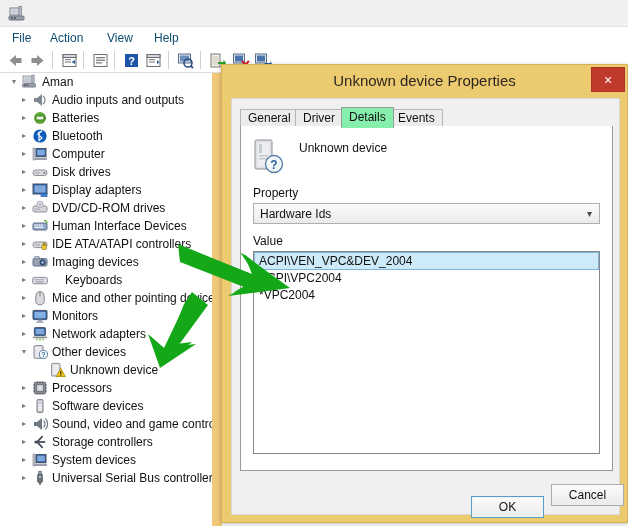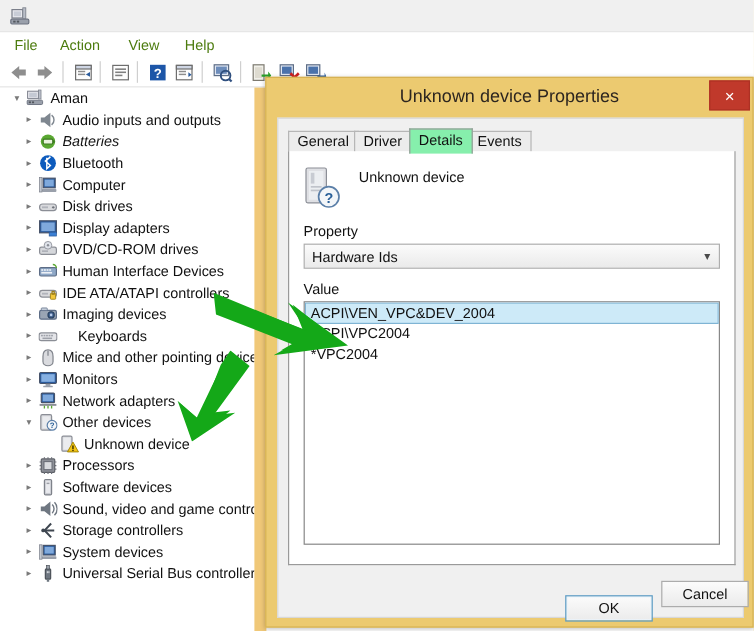--- a/index.html
+++ b/index.html
@@ -38,7 +38,7 @@
     background:#ffffff;
   }
   .menu-item{
-    position:absolute; top:3px; font-size:12px; color:#4d7c0f;
+    position:absolute; top:3px; font-size:12px; color:#0c4a6e;
     padding:1px 4px; white-space:nowrap; cursor:default;
   }
 

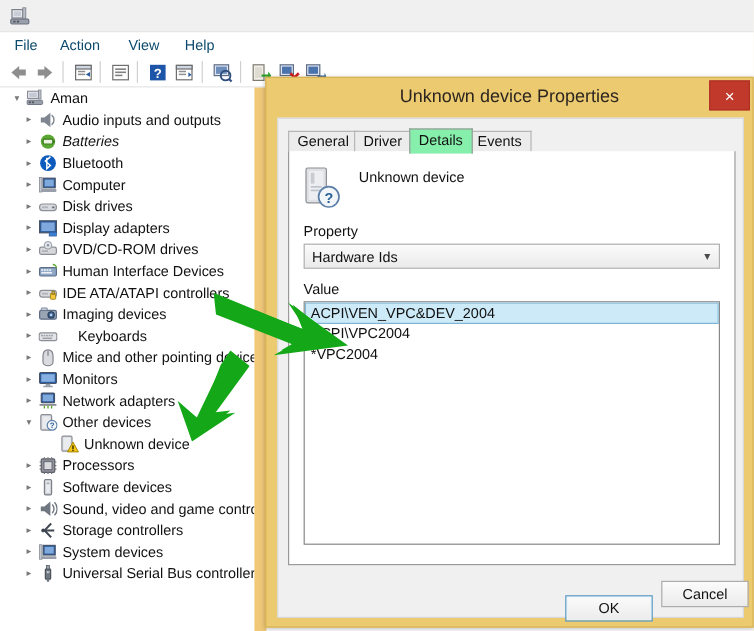--- a/index.html
+++ b/index.html
@@ -302,7 +302,7 @@
               <rect x="4" y="6" width="8" height="4" rx="1" fill="#e9f3dd" stroke="#3d7a22"></rect>
               <rect x="12" y="7" width="1.6" height="2" fill="#3d7a22"></rect>
             </svg></span>
-          <span class="tw-label" style="left: 52px; font-style: italic;">Batteries</span>
+          <span class="tw-label" style="left: 52px;">Batteries</span>
         </div>
         <div class="tree-row">
           <span class="tw-expander" style="left: 18px;">▸</span>

